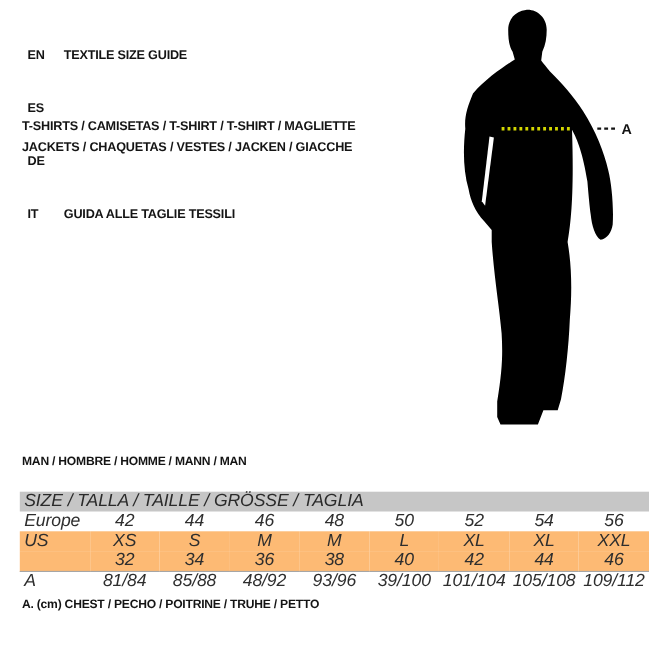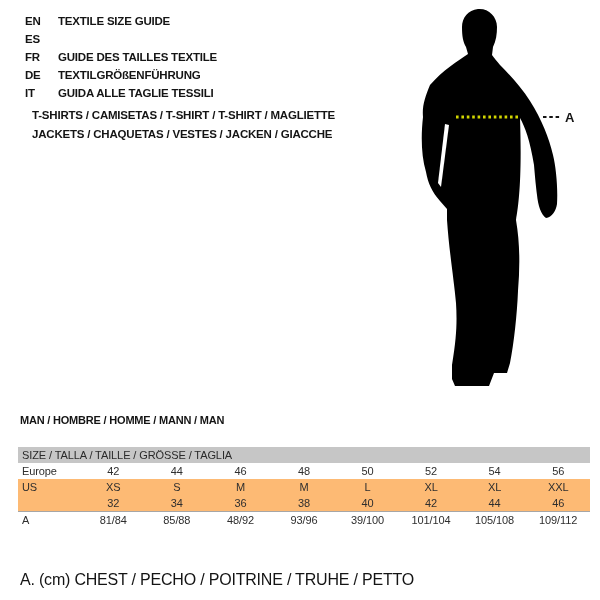--- a/index.html
+++ b/index.html
@@ -9,7 +9,7 @@
   }
   
   .lang-list{position:absolute;left:25px;top:12px;}
-  .lang-row{display:flex;line-height:18px;font-size:11.5px;font-weight:bold;letter-spacing:-0.2px;}
+  .lang-row{display:flex;line-height:18px;font-size:11.5px;font-weight:bold;letter-spacing:-0.2px;margin-top:30px;}
   .lang-code{width:33px;flex:0 0 33px;}
   
   .categories{position:absolute;left:32px;top:106px;}

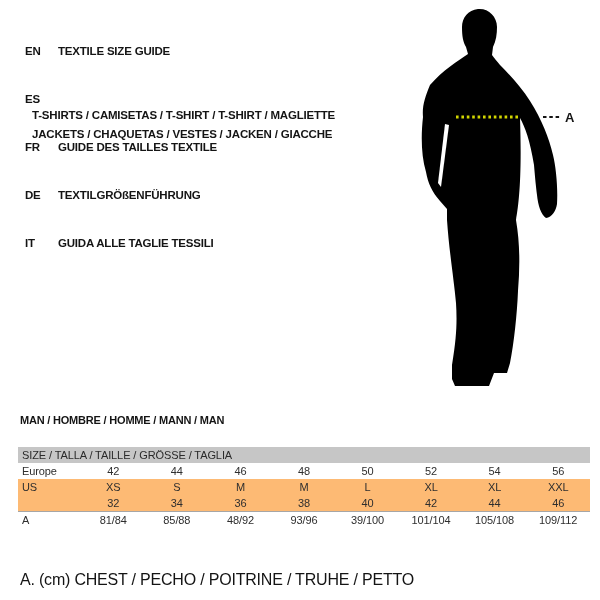--- a/index.html
+++ b/index.html
@@ -12,7 +12,7 @@
   .lang-row{display:flex;line-height:18px;font-size:11.5px;font-weight:bold;letter-spacing:-0.2px;margin-top:30px;}
   .lang-code{width:33px;flex:0 0 33px;}
   
-  .categories{position:absolute;left:32px;top:106px;}
+  .categories{position:absolute;left:20px;top:106px;}
   .cat-line{font-size:11.5px;font-weight:bold;line-height:18.5px;letter-spacing:-0.2px;white-space:nowrap;}
   
   .figure-wrap{position:absolute;left:415px;top:5px;width:170px;height:390px;}

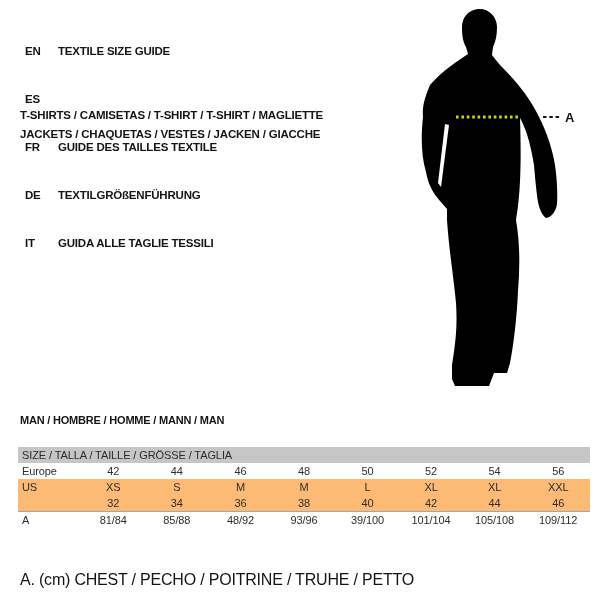--- a/index.html
+++ b/index.html
@@ -41,10 +41,6 @@
   </div>
   <div class="lang-row">
     <span class="lang-code">ES</span>
-  </div>
-  <div class="lang-row">
-    <span class="lang-code">FR</span>
-    <span class="lang-label">GUIDE DES TAILLES TEXTILE</span>
   </div>
   <div class="lang-row">
     <span class="lang-code">DE</span>

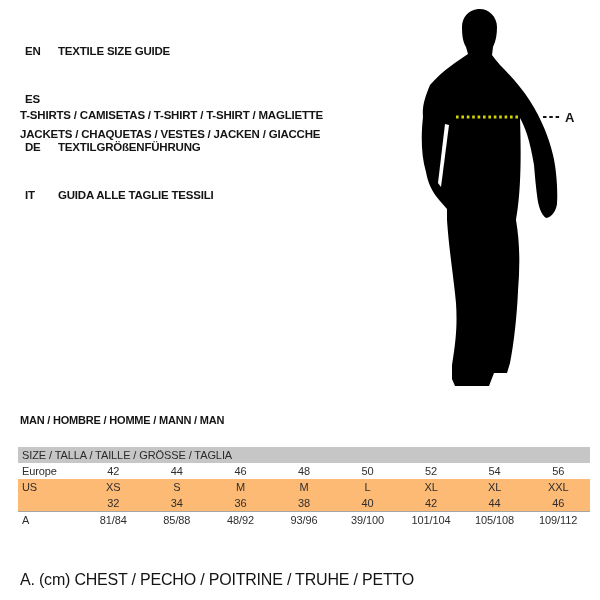--- a/index.html
+++ b/index.html
@@ -44,7 +44,6 @@
   </div>
   <div class="lang-row">
     <span class="lang-code">DE</span>
-    <span class="lang-label">TEXTILGRÖßENFÜHRUNG</span>
   </div>
   <div class="lang-row">
     <span class="lang-code">IT</span>

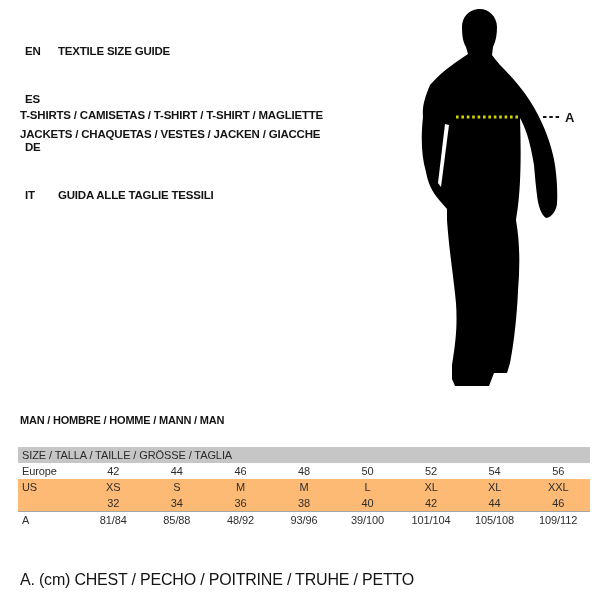--- a/index.html
+++ b/index.html
@@ -21,7 +21,7 @@
   
   .size-table{
     position:absolute;left:18px;top:447px;width:572px;border-collapse:collapse;
-    font-size:11px;color:#2e2e2e;table-layout:fixed;
+    font-size:16px;color:#2e2e2e;table-layout:fixed;font-style:italic;
   }
   .size-table td{height:16px;padding:0;text-align:center;vertical-align:middle;letter-spacing:-0.1px;}
   .size-table td.rowlabel{text-align:left;padding-left:4px;width:55px;}

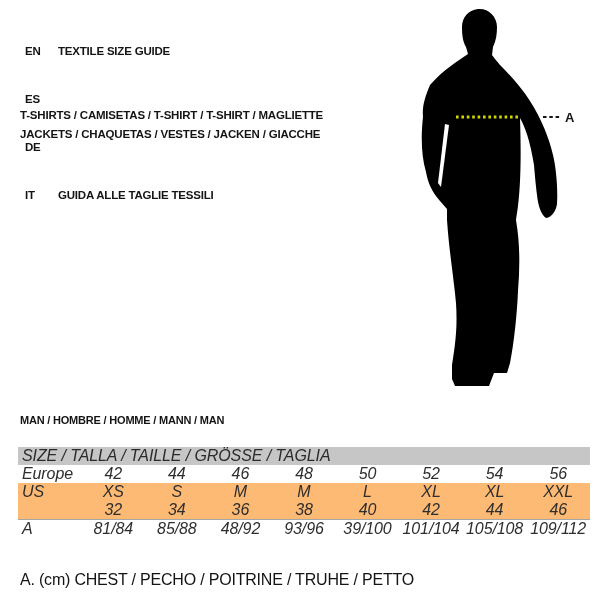--- a/index.html
+++ b/index.html
@@ -29,7 +29,7 @@
   .size-table tr.alt td{background:#fdba74;}
   .size-table tr.topline td{border-top:1px solid #a6a6a6;}
   
-  .footer-note{position:absolute;left:20px;top:571px;font-size:16px;font-weight:normal;letter-spacing:-0.2px;}
+  .footer-note{position:absolute;left:20px;top:544px;font-size:11px;font-weight:bold;letter-spacing:-0.2px;}
 </style>
 </head>
 <body>

